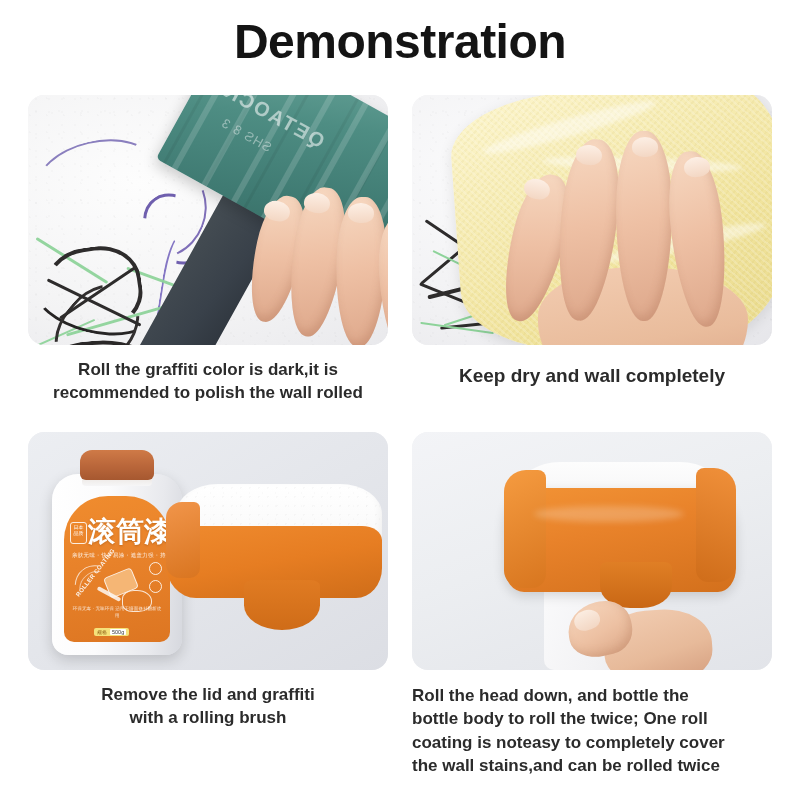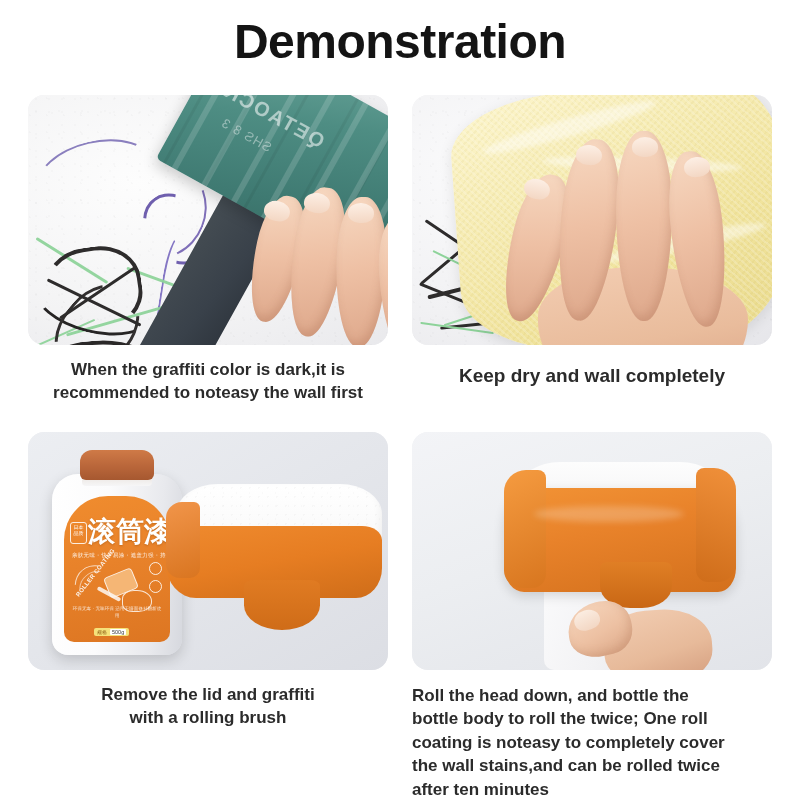--- a/index.html
+++ b/index.html
@@ -438,7 +438,7 @@
         </div>
       </div>
       <div class="caption">
-        <span class="ln">When the graffiti color is dark,it is</span>
+        <span class="ln">Roll the graffiti color is dark,it is</span>
         <span class="ln">recommended to noteasy the wall first</span>
       </div>
     </div>

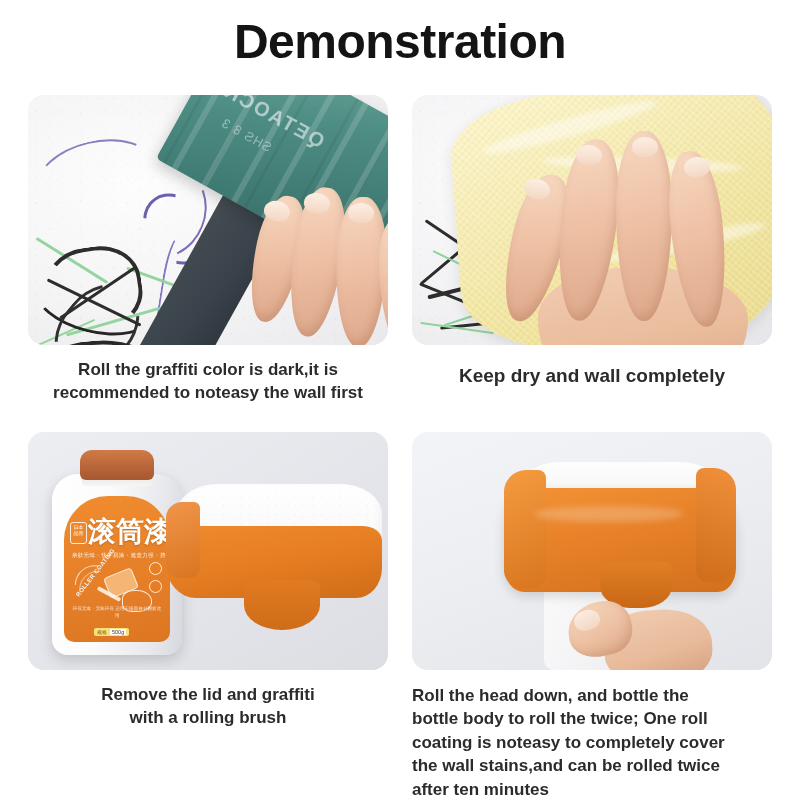--- a/index.html
+++ b/index.html
@@ -439,7 +439,7 @@
       </div>
       <div class="caption">
         <span class="ln">Roll the graffiti color is dark,it is</span>
-        <span class="ln">recommended to noteasy the wall first</span>
+        <span class="ln">recommended to polish the wall rolled</span>
       </div>
     </div>
 

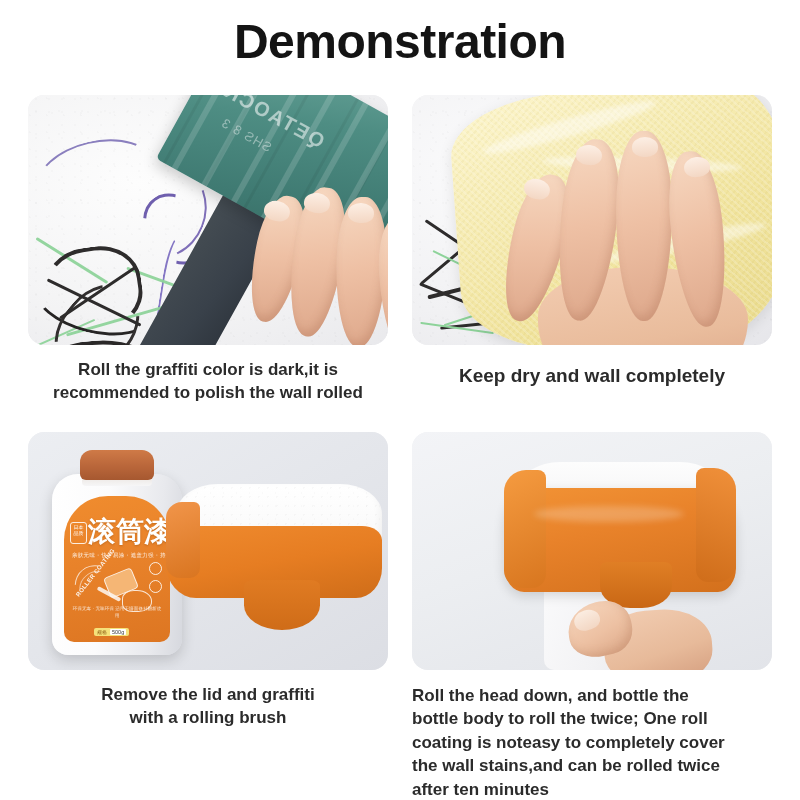--- a/index.html
+++ b/index.html
@@ -557,7 +557,6 @@
         <span class="ln">bottle body to roll the twice; One roll</span>
         <span class="ln">coating is noteasy to completely cover</span>
         <span class="ln">the wall stains,and can be rolled twice</span>
-        <span class="ln">after ten minutes</span>
       </div>
     </div>
 

